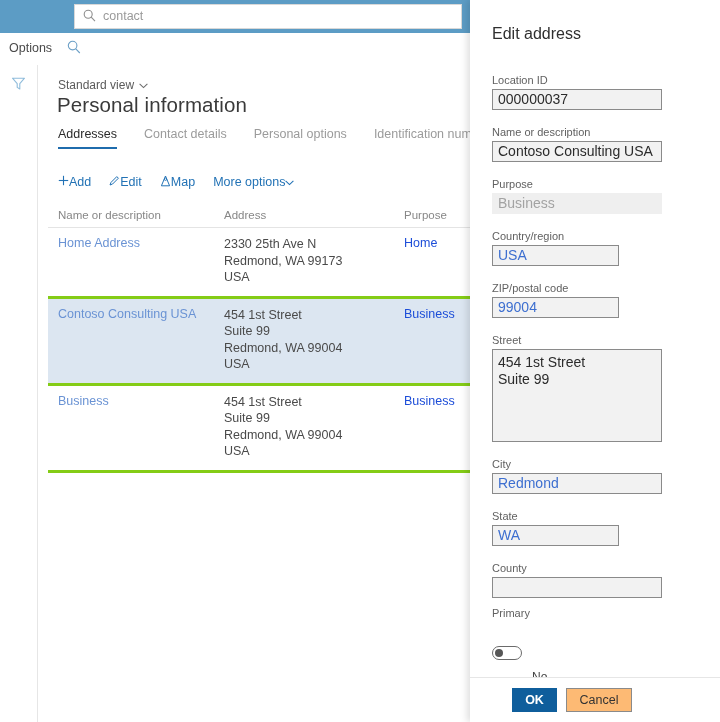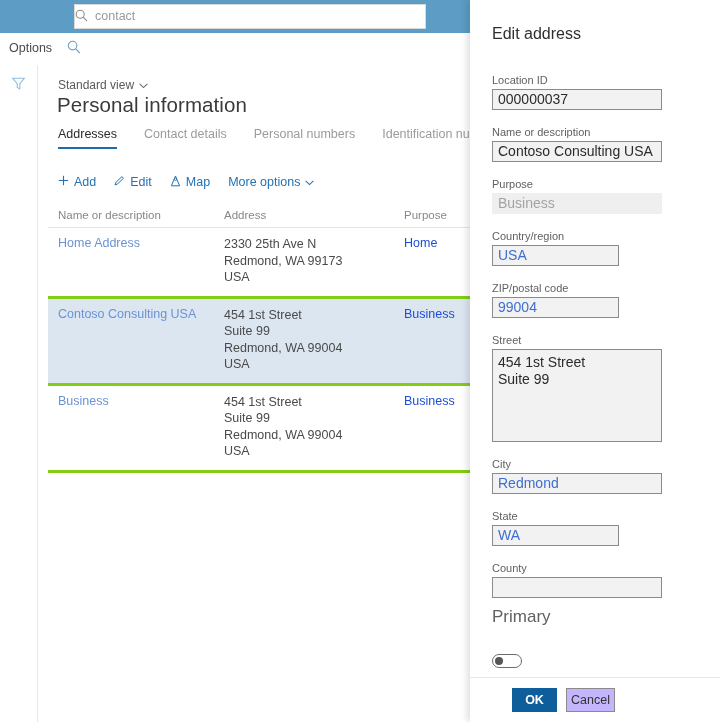--- a/index.html
+++ b/index.html
@@ -37,12 +37,13 @@
   .search-box {
     position: absolute;
     left: 74px; top: 4px;
-    width: 352px; height: 25px;
+    width: 388px; height: 25px;
     background: #ffffff;
     border: 1px solid #d8d8d8;
     box-sizing: border-box;
     display: flex;
     align-items: center;
+    padding-left: 8px;
   }
   .search-box .magnifier { margin-right: 7px; display:block; }
   .search-text {

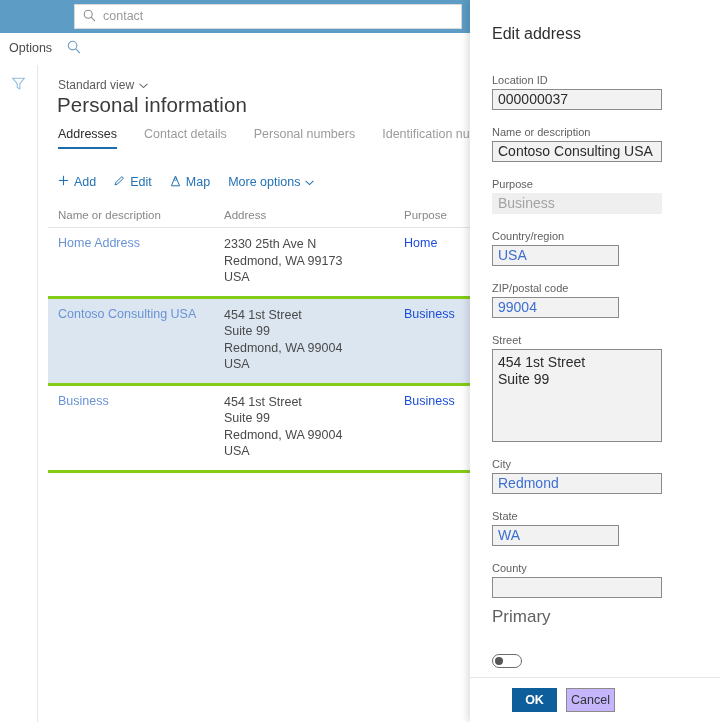--- a/index.html
+++ b/index.html
@@ -353,7 +353,7 @@
     <div class="tabs">
       <div class="tab active">Addresses</div>
       <div class="tab">Contact details</div>
-      <div class="tab">Personal numbers</div>
+      <div class="tab">Personal options</div>
       <div class="tab">Identification numbers</div>
 
     </div>

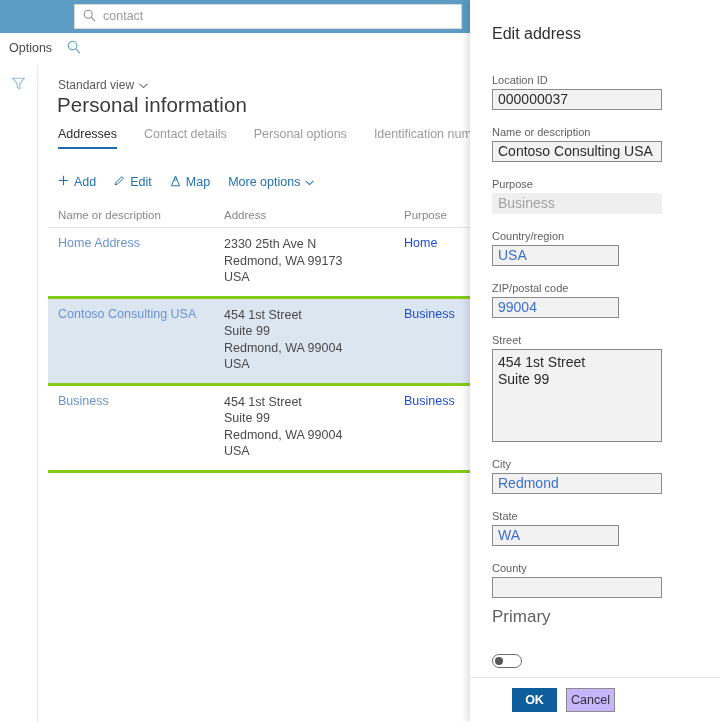--- a/index.html
+++ b/index.html
@@ -147,7 +147,6 @@
   .tb-btn {
     display: flex;
     align-items: center;
-    gap: 5px;
     color: #2272b5;
     font-size: 12.5px;
   }

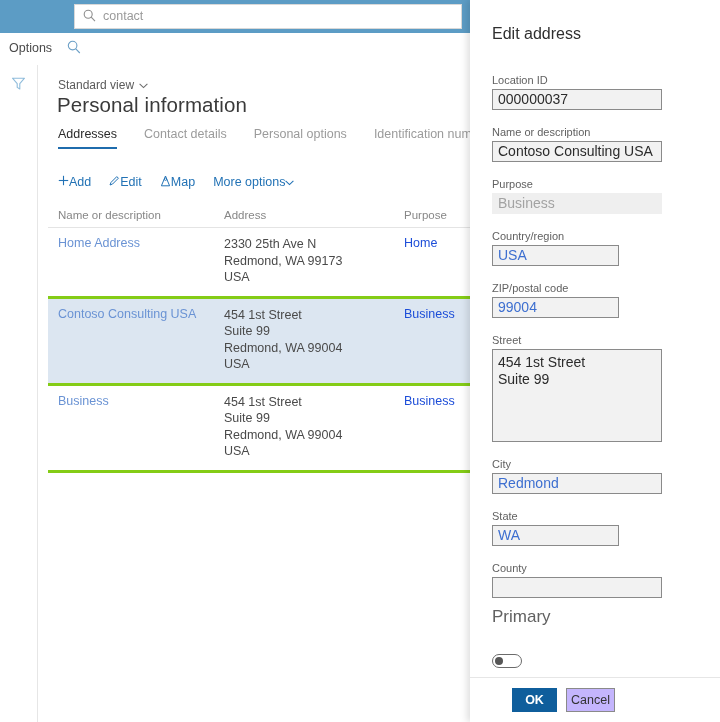--- a/index.html
+++ b/index.html
@@ -248,7 +248,7 @@
   .toggle-field { margin: 0 0 9px 22px; }
   .toggle-field > label {
     display: block;
-    font-size: 17px;
+    font-size: 11px;
     color: #616161;
     margin-bottom: 3px;
   }

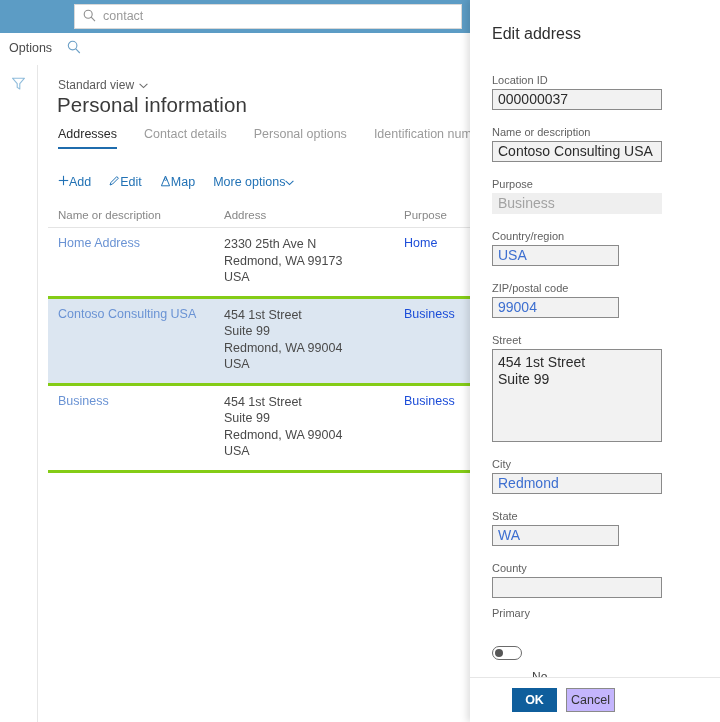--- a/index.html
+++ b/index.html
@@ -295,8 +295,8 @@
     font-weight: bold;
   }
   .btn-cancel {
-    left: 76px; width: 49px;
-    background: #c4b5fd;
+    left: 76px; width: 66px;
+    background: #fdba74;
     color: #333333;
     border: 1px solid #8a8a8a;
   }

